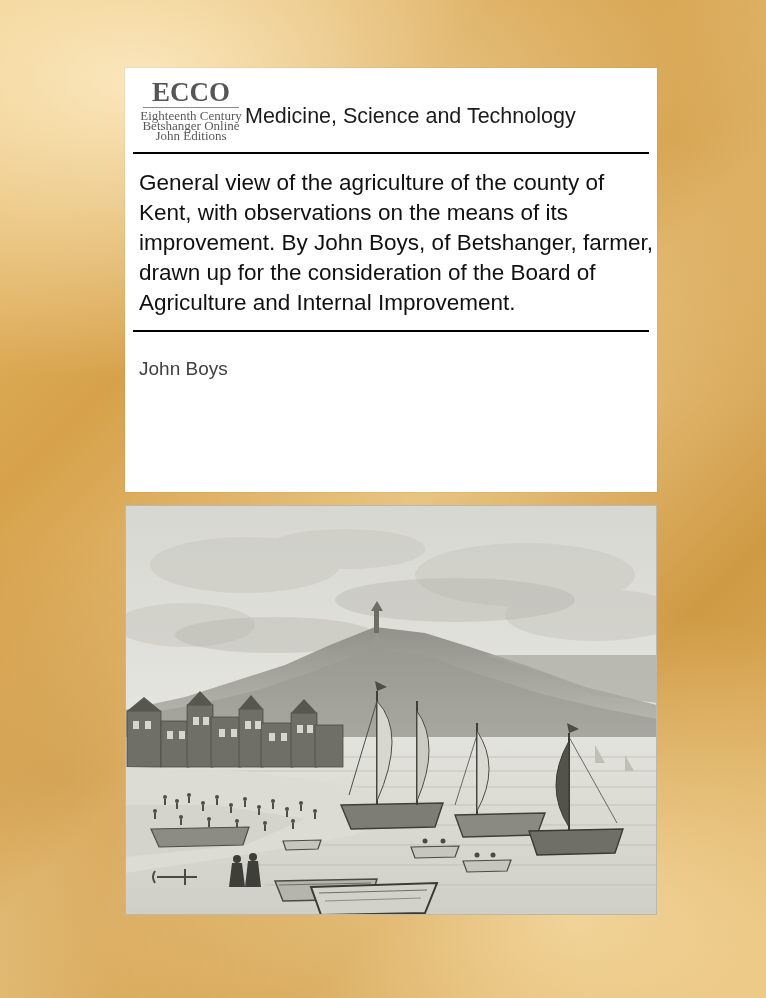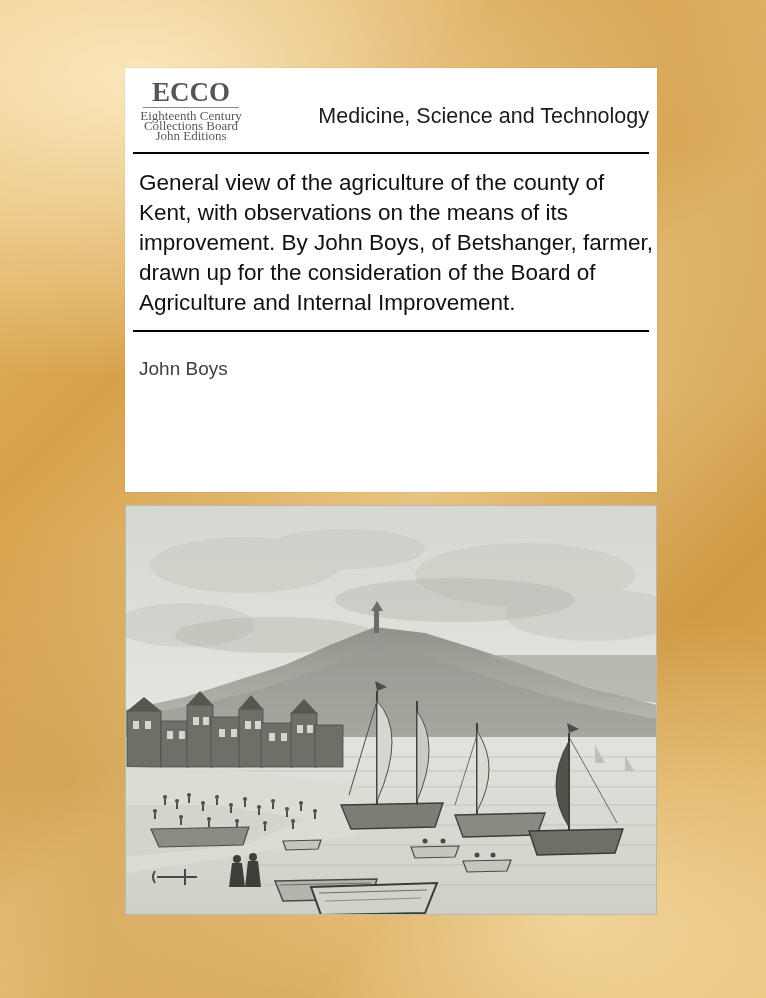--- a/index.html
+++ b/index.html
@@ -114,7 +114,7 @@
         <div class="big">ECCO</div>
         <div class="ecco-rule"></div>
         <div class="small">Eighteenth Century</div>
-        <div class="small">Collections Board</div>
+        <div class="small">Betshanger Online</div>
         <div class="small">John Editions</div>
       </div>
 

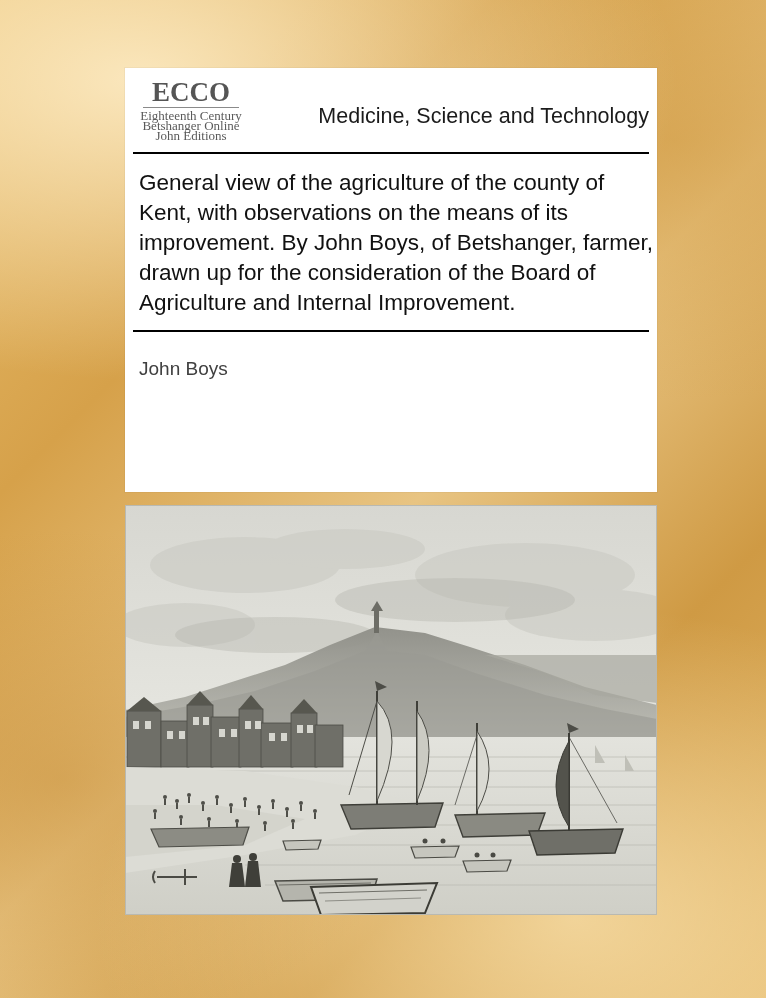--- a/index.html
+++ b/index.html
@@ -70,7 +70,7 @@
     top: 36px;
     font-size: 21.5px;
     color: #1b1b1b;
-    text-align: right;
+    text-align: left;
     font-family: "Liberation Sans", sans-serif;
   }
   .divider {

